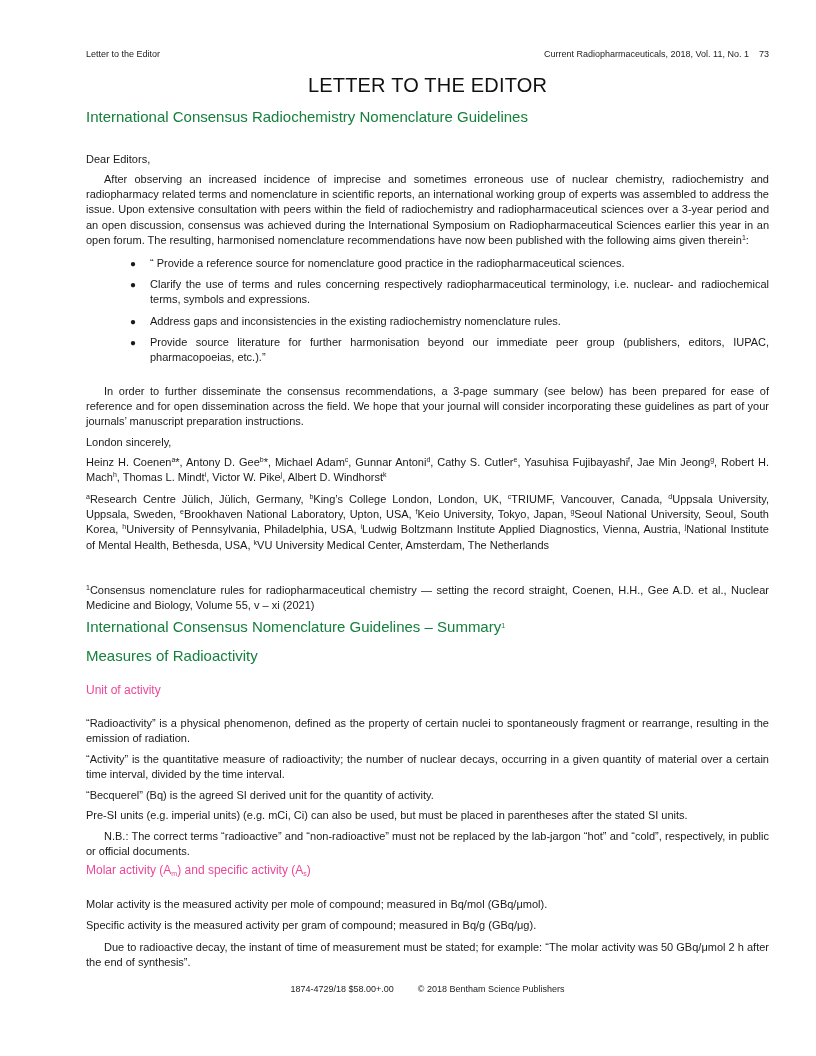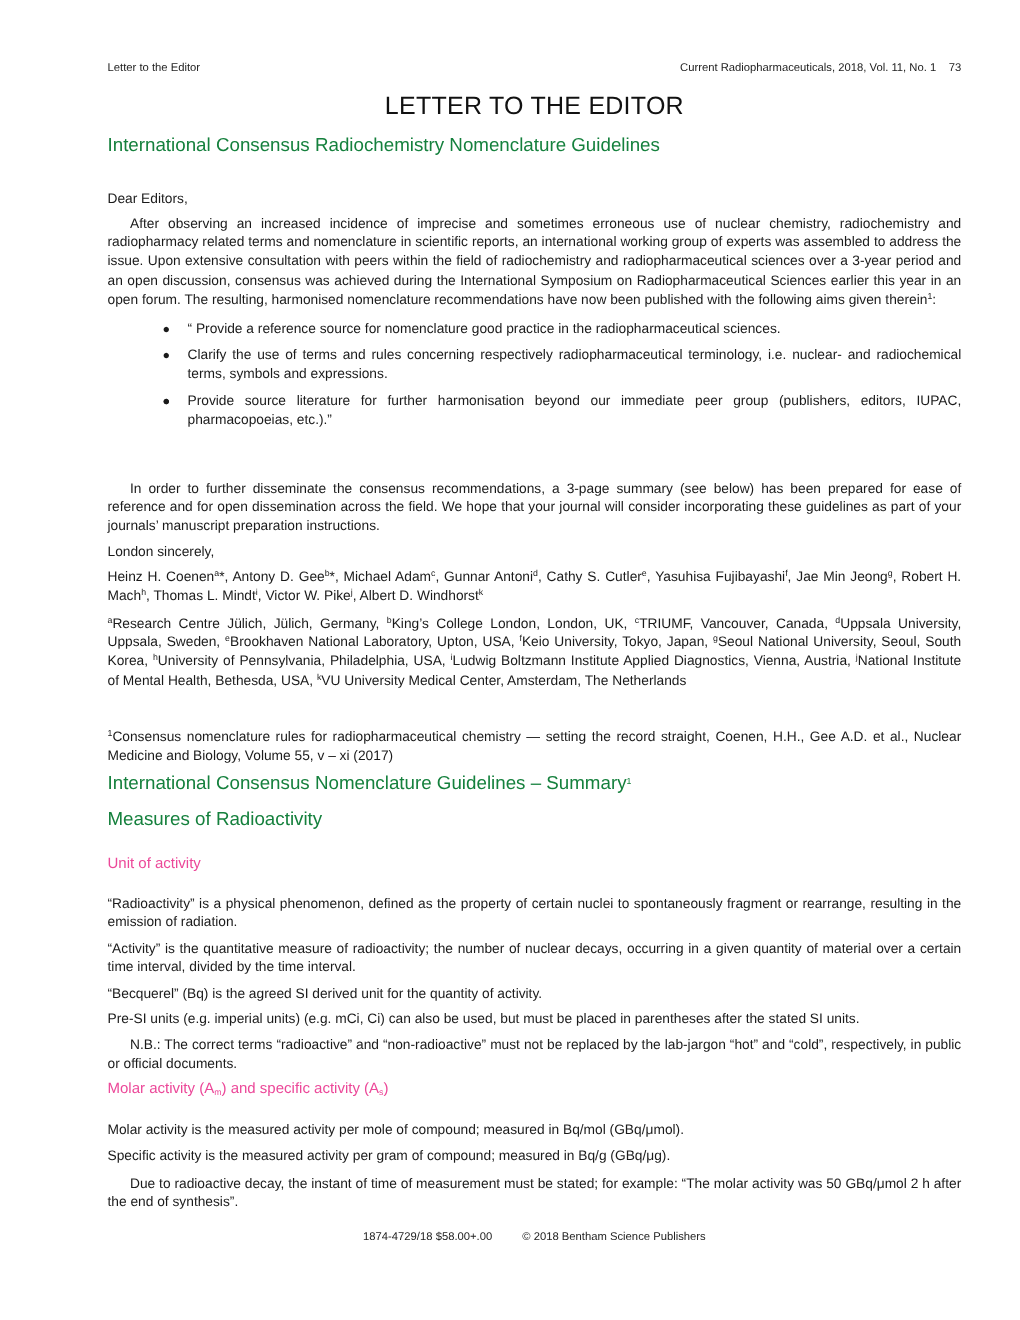--- a/index.html
+++ b/index.html
@@ -49,7 +49,7 @@
   <ul class="aims" style="top:256px;">
     <li><span class="bullet">●</span><span>“ Provide a reference source for nomenclature good practice in the radiopharmaceutical sciences.</span></li>
     <li><span class="bullet">●</span><span>Clarify the use of terms and rules concerning respectively radiopharmaceutical terminology, i.e. nuclear- and radiochemical terms, symbols and expressions.</span></li>
-    <li><span class="bullet">●</span></li>
+    <li><span class="bullet">●</span><span>Address gaps and inconsistencies in the existing radiochemistry nomenclature rules.</span></li>
     <li><span class="bullet">●</span><span>Provide source literature for further harmonisation beyond our immediate peer group (publishers, editors, IUPAC, pharmacopoeias, etc.).”</span></li>
   </ul>
 

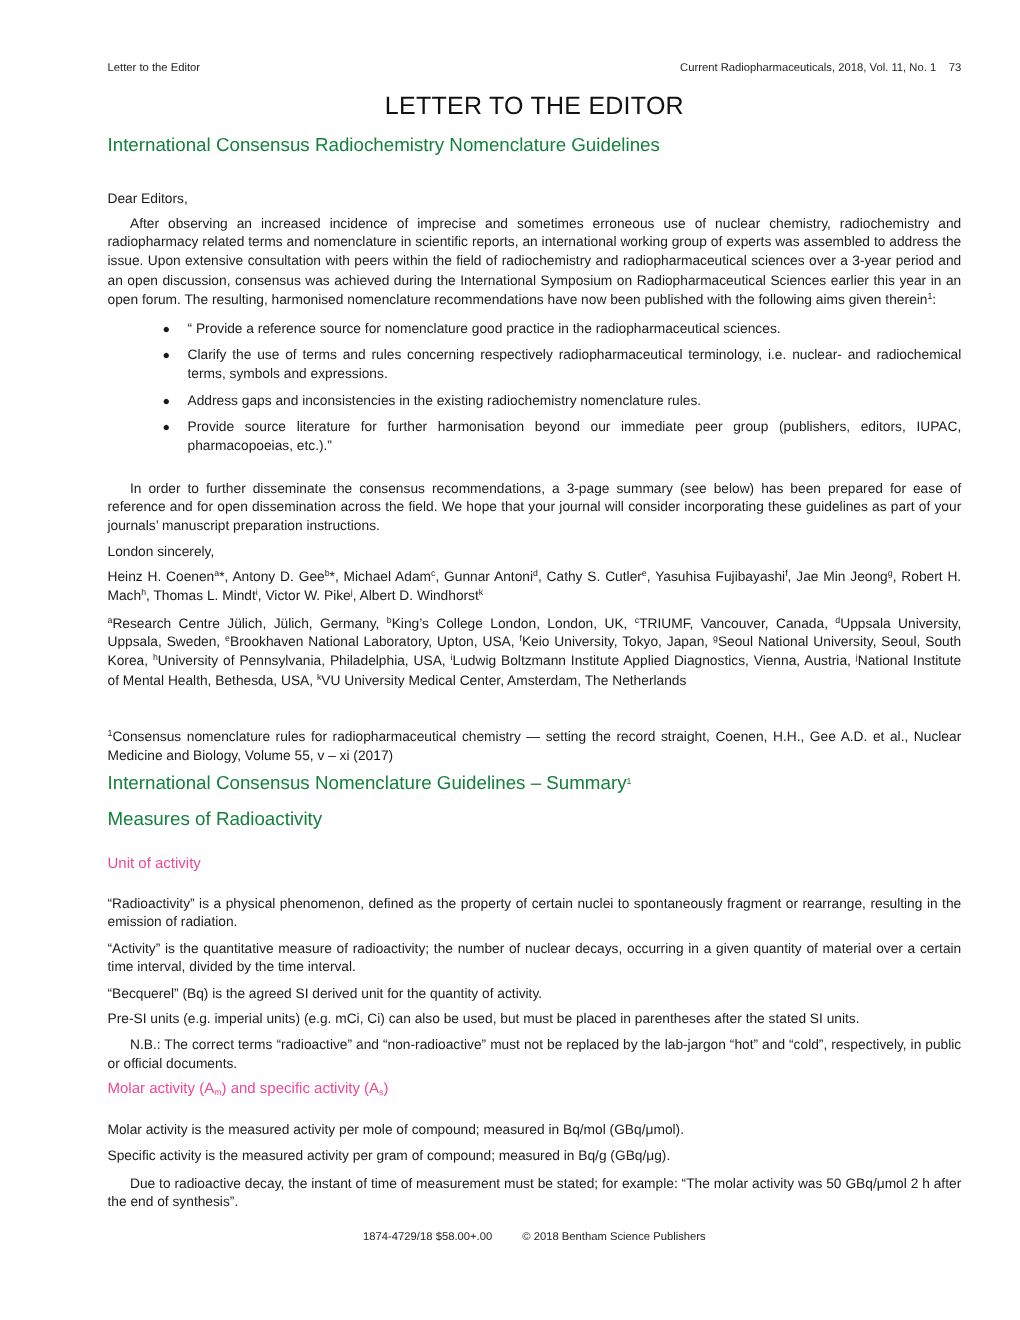--- a/index.html
+++ b/index.html
@@ -61,7 +61,7 @@
 
   <div class="block" style="top:480px;" id="affils"><span><sup>a</sup><span>Research Centre Jülich, Jülich, Germany</span></span>, <span><sup>b</sup><span>King’s College London, London, UK</span></span>, <span><sup>c</sup><span>TRIUMF, Vancouver, Canada</span></span>, <span><sup>d</sup><span>Uppsala University, Uppsala, Sweden</span></span>, <span><sup>e</sup><span>Brookhaven National Laboratory, Upton, USA</span></span>, <span><sup>f</sup><span>Keio University, Tokyo, Japan</span></span>, <span><sup>g</sup><span>Seoul National University, Seoul, South Korea</span></span>, <span><sup>h</sup><span>University of Pennsylvania, Philadelphia, USA</span></span>, <span><sup>i</sup><span>Ludwig Boltzmann Institute Applied Diagnostics, Vienna, Austria</span></span>, <span><sup>j</sup><span>National Institute of Mental Health, Bethesda, USA</span></span>, <span><sup>k</sup><span>VU University Medical Center, Amsterdam, The Netherlands</span></span></div>
 
-  <div class="block" style="top:571px;"><sup>1</sup><span>Consensus nomenclature rules for radiopharmaceutical chemistry — setting the record straight, Coenen, H.H., Gee A.D. et al., Nuclear Medicine and Biology, Volume 55, v – xi (2017)</span></div>
+  <div class="block" style="top:571px;"><sup>1</sup><span>Consensus nomenclature rules for radiopharmaceutical chemistry — setting the record straight, Coenen, H.H., Gee A.D. et al., Nuclear Medicine and Biology, Volume 55, v – xi (2021)</span></div>
 
   <div class="h1" style="top:618px;"><span>International Consensus Nomenclature Guidelines – Summary</span><sup>1</sup></div>
 

